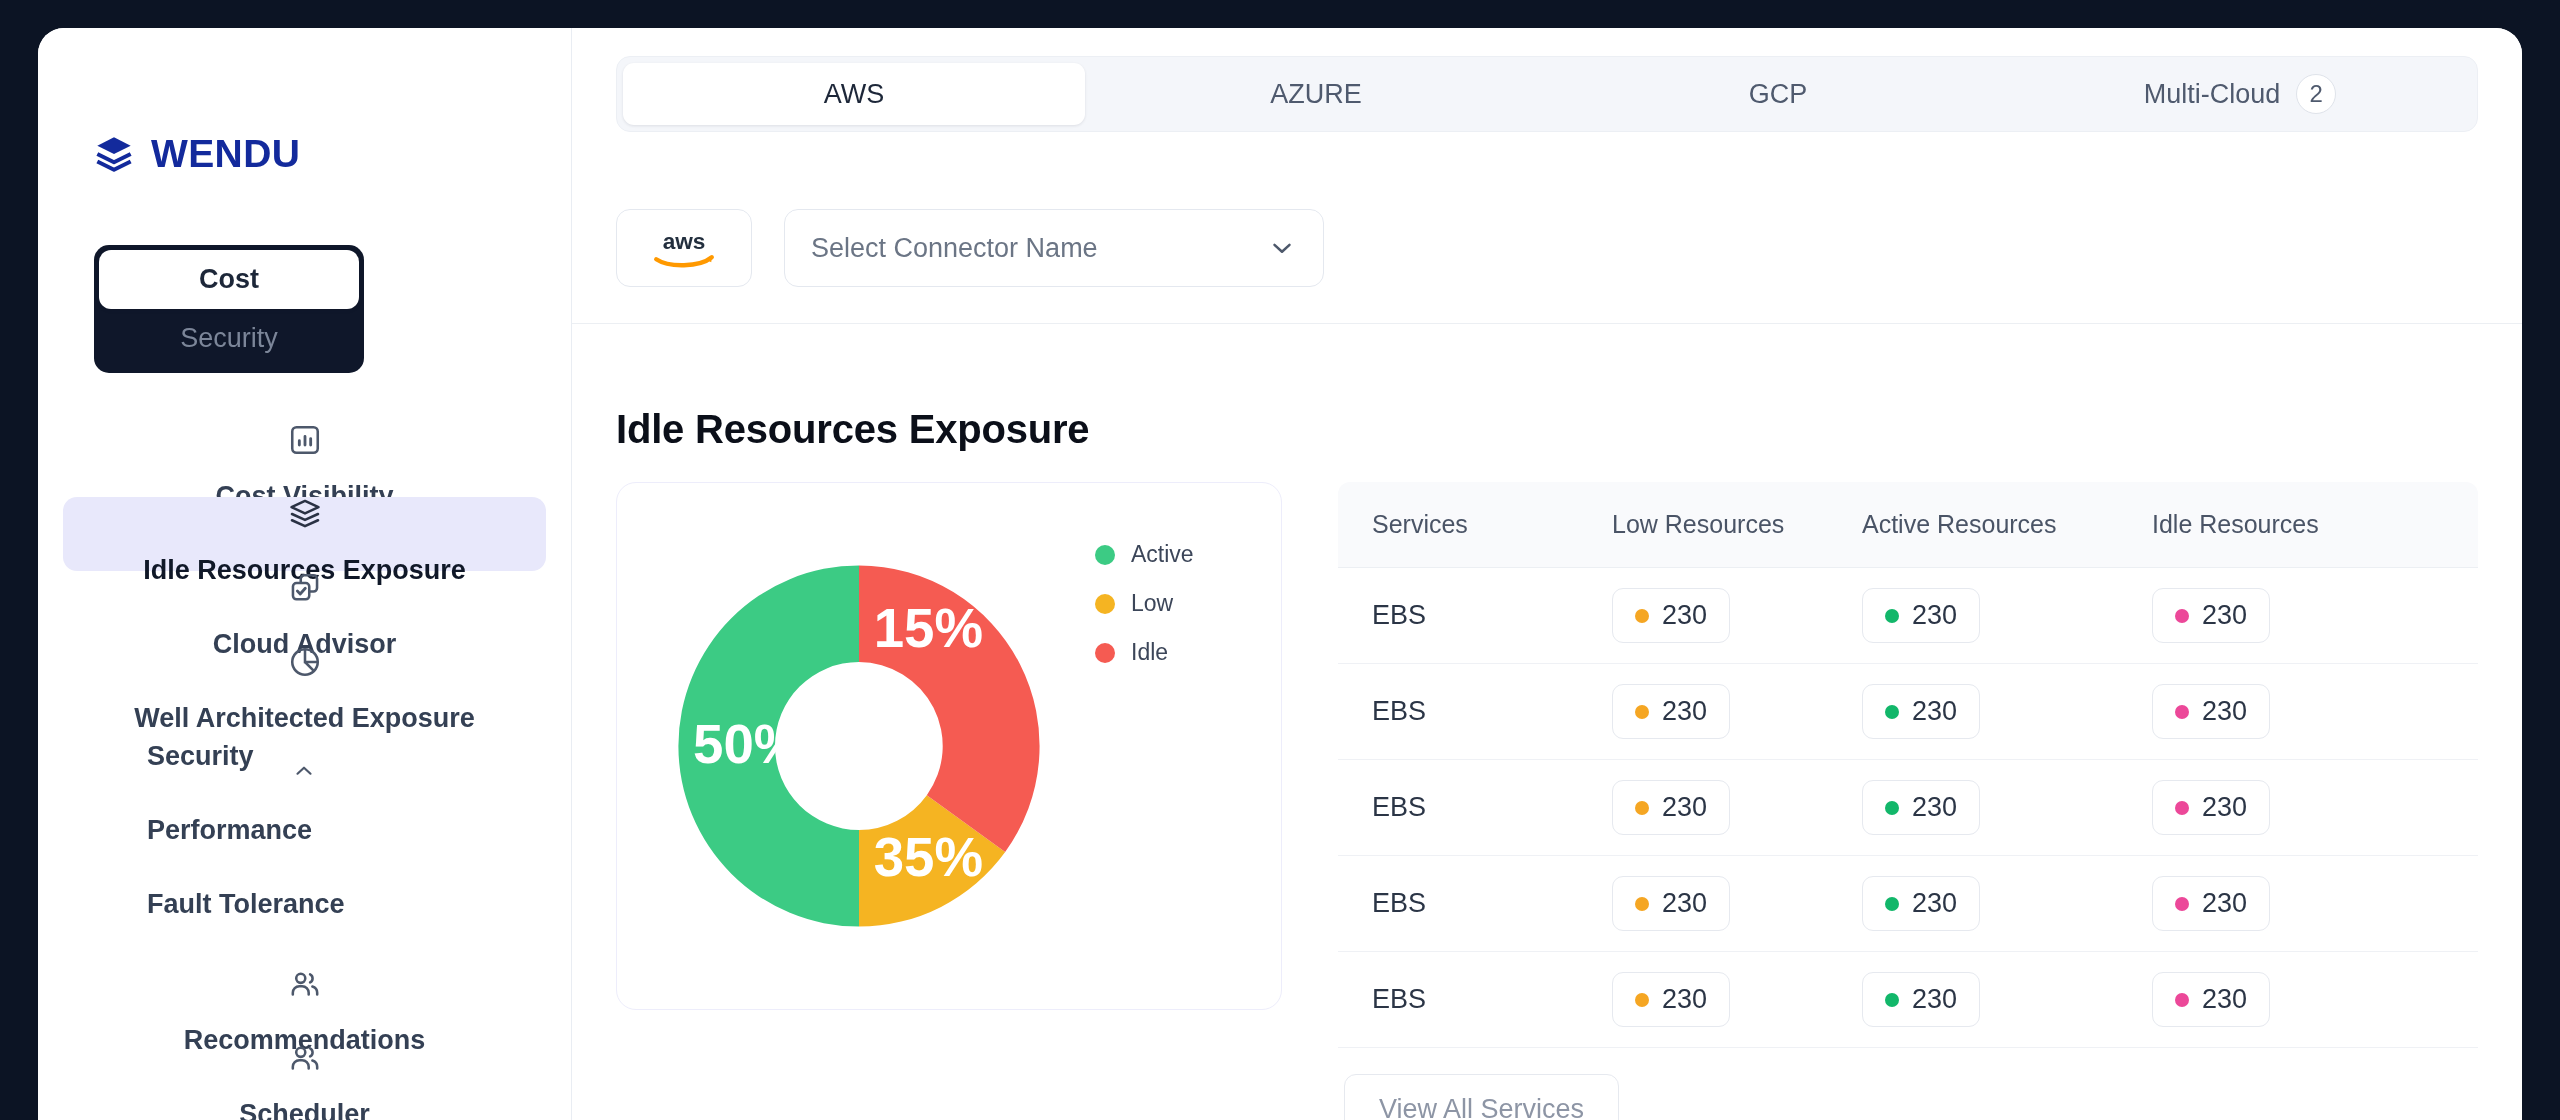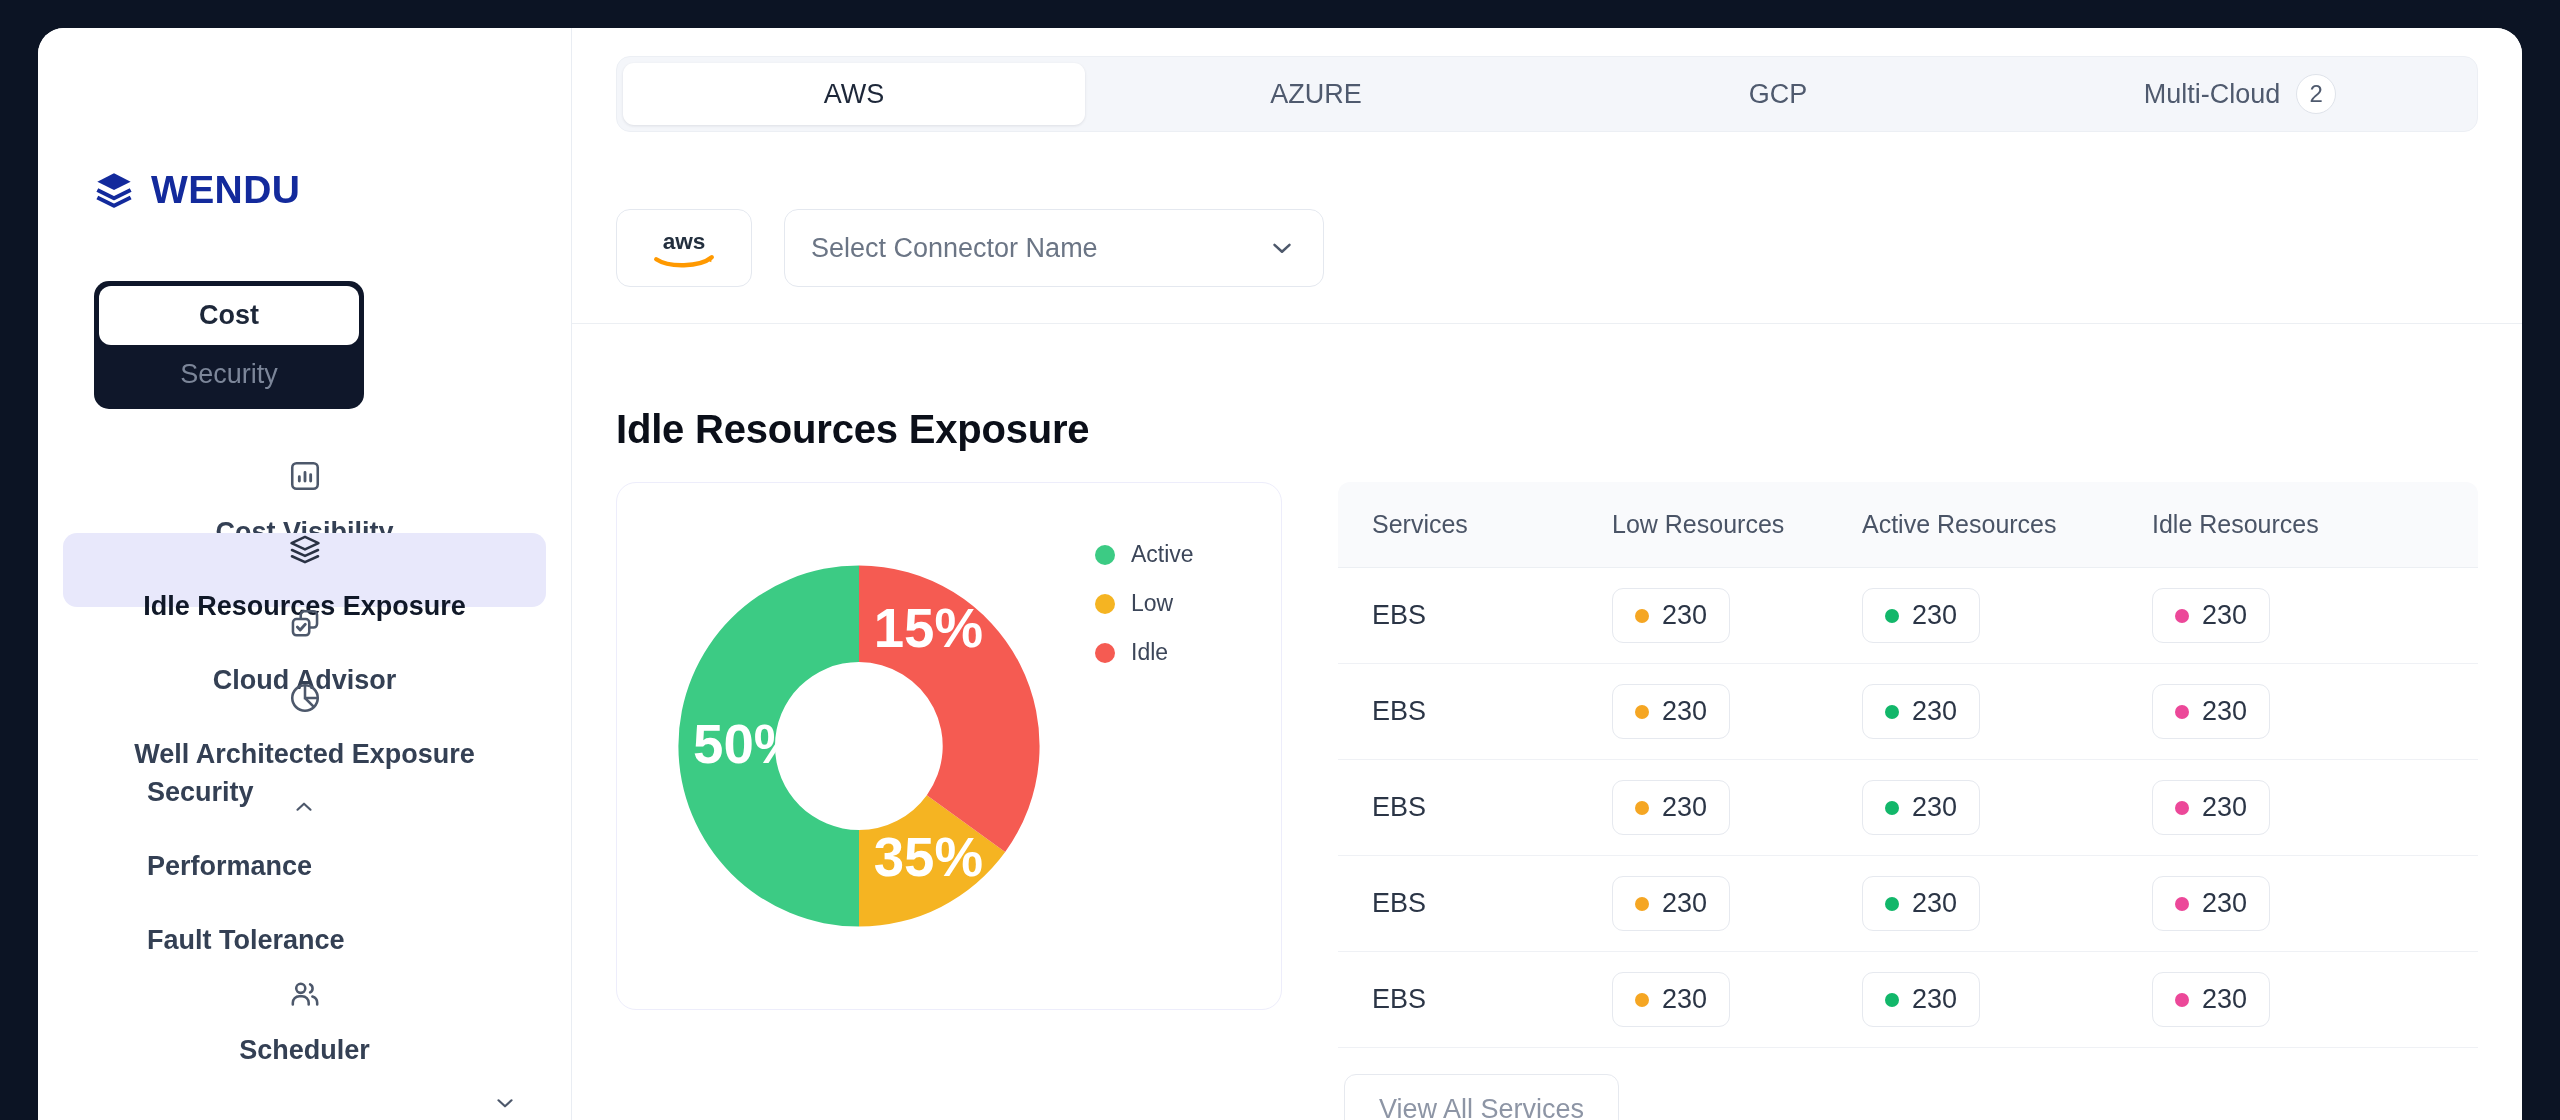--- a/index.html
+++ b/index.html
@@ -44,7 +44,6 @@
     align-items: center;
     gap: 17px;
     padding: 104px 0 0 56px;
-    margin-top: 36px;
   }
   .brand-logo { width: 40px; height: 40px; display: block; }
   .brand-name {

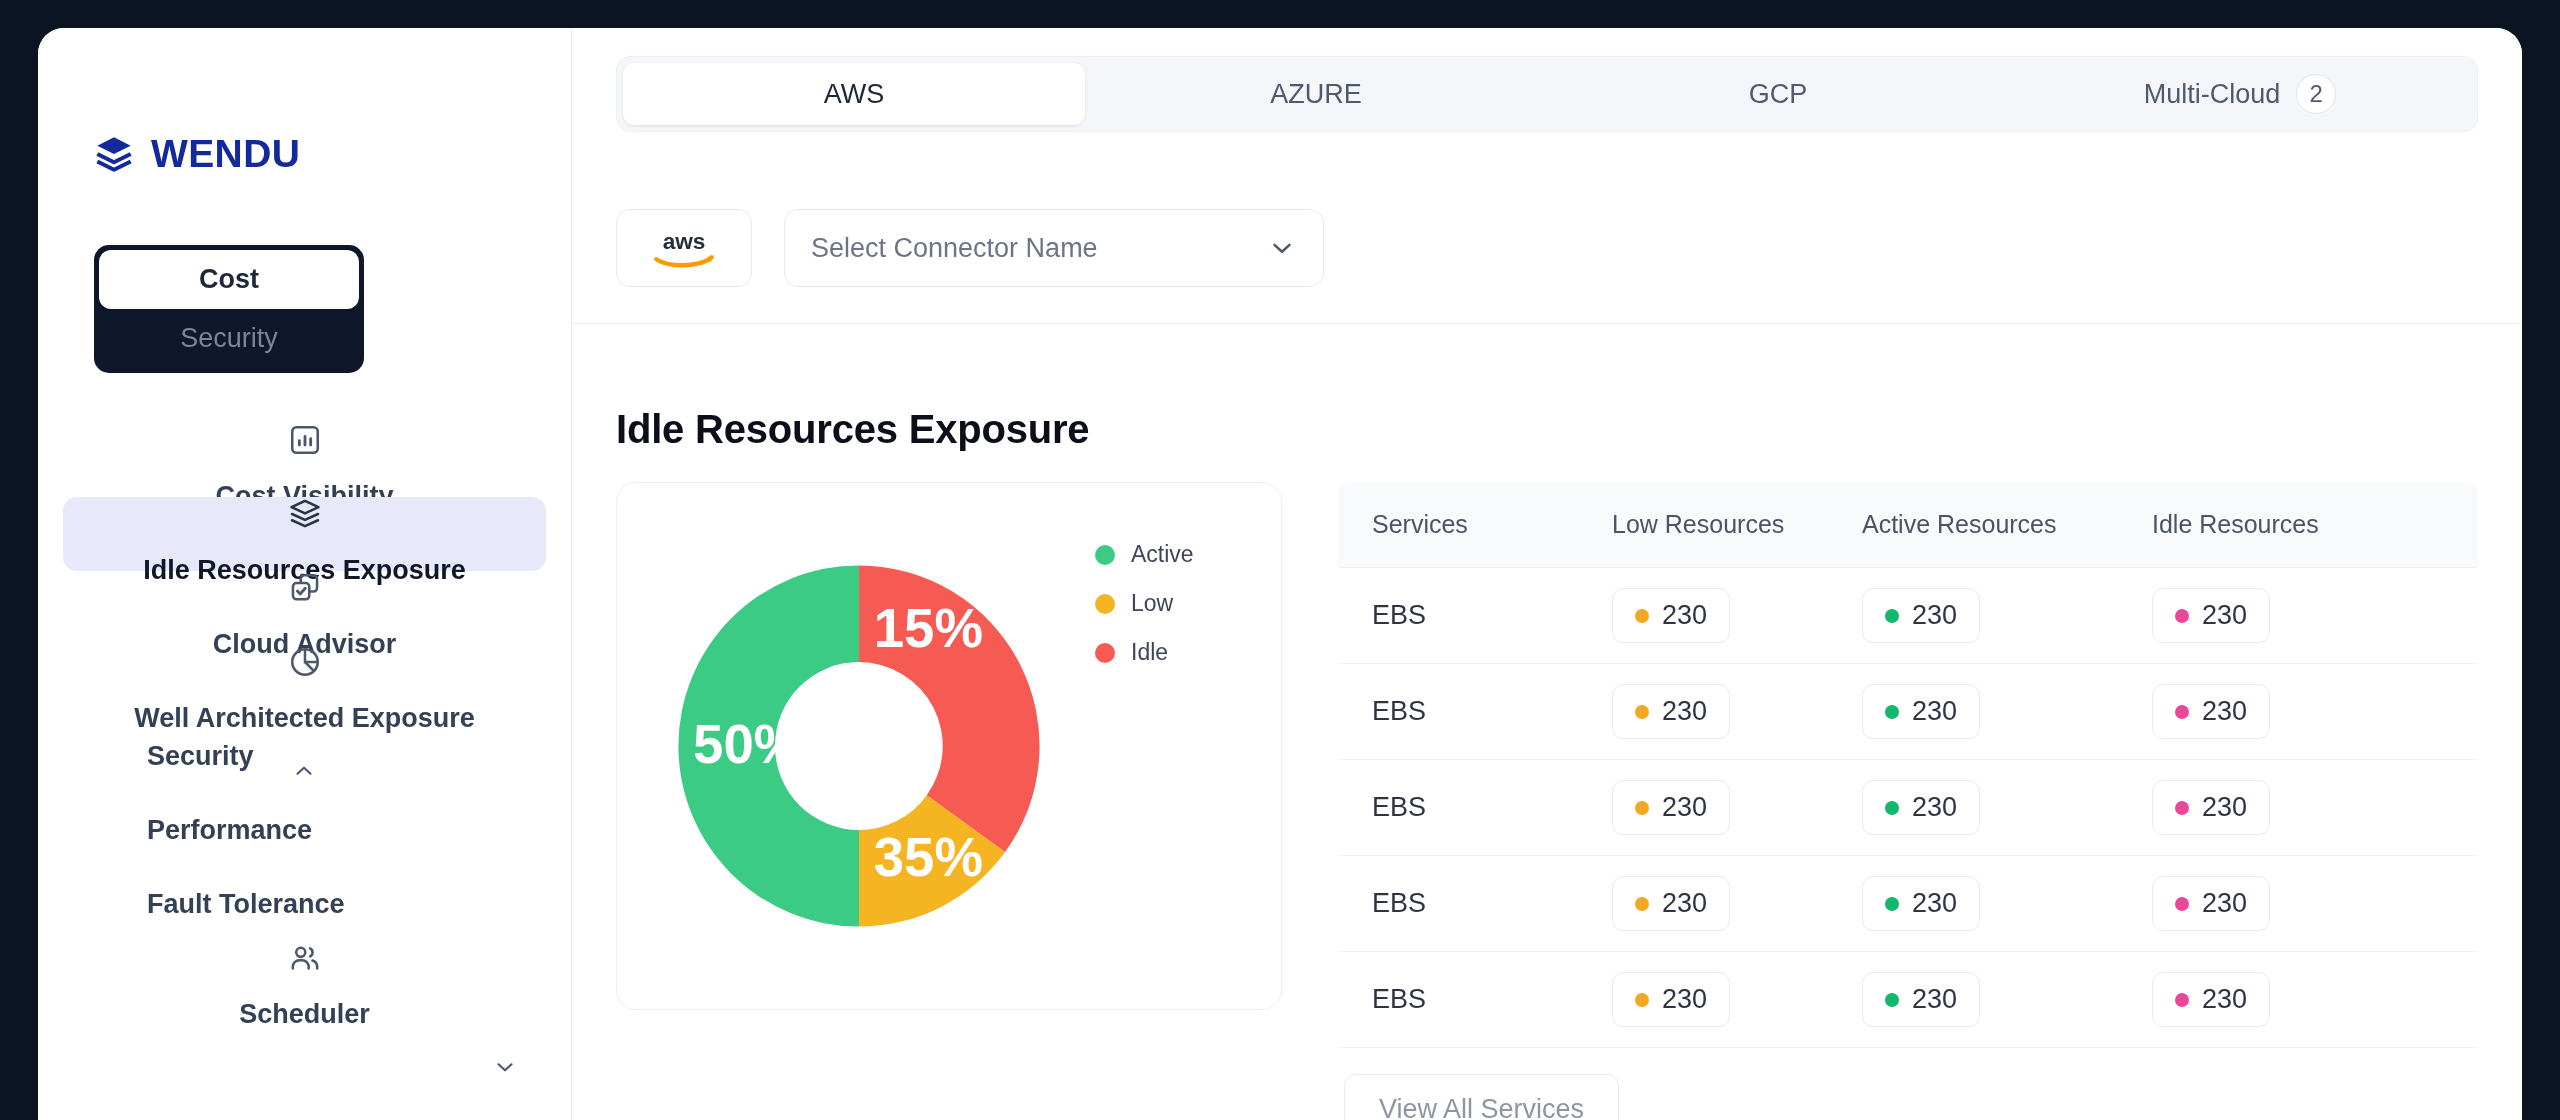--- a/index.html
+++ b/index.html
@@ -402,6 +402,15 @@
           <span class="nav-label">Fault Tolerance</span>
         </div>
 
+        <div class="nav-item" style="margin-top:26px">
+          <svg class="ico" viewBox="0 0 24 24" fill="none" stroke="#4d586b" stroke-width="1.8">
+            <circle cx="9" cy="8" r="3.2"></circle>
+            <path d="M3.4 19.4 v-1.2 a4.6 4.6 0 0 1 4.6-4.6 h2 a4.6 4.6 0 0 1 4.6 4.6 v1.2" stroke-linecap="round"></path>
+            <path d="M15.6 5.2 a3.2 3.2 0 0 1 0 5.7" stroke-linecap="round"></path>
+            <path d="M17.2 13.8 a4.6 4.6 0 0 1 3.4 4.4 v1.2" stroke-linecap="round"></path>
+          </svg>
+          <span class="nav-label">Recommendations</span>
+        </div>
 
         <div class="nav-item">
           <svg class="ico" viewBox="0 0 24 24" fill="none" stroke="#4d586b" stroke-width="1.8">

